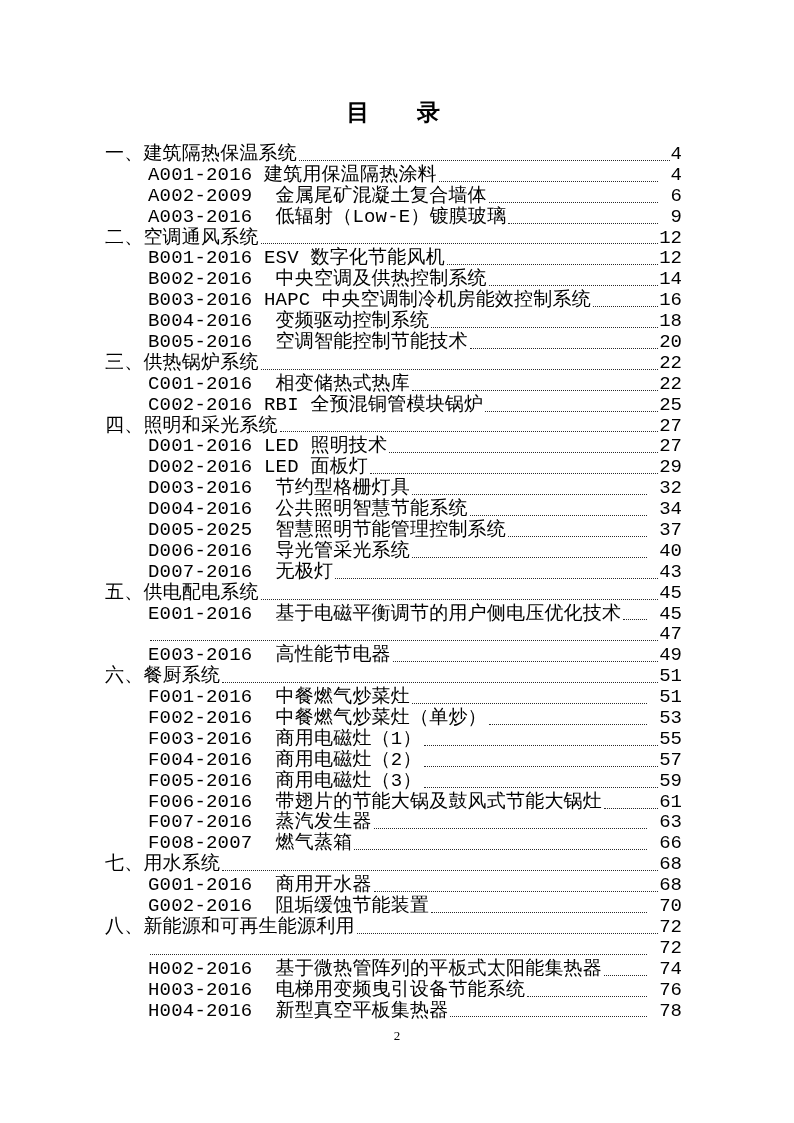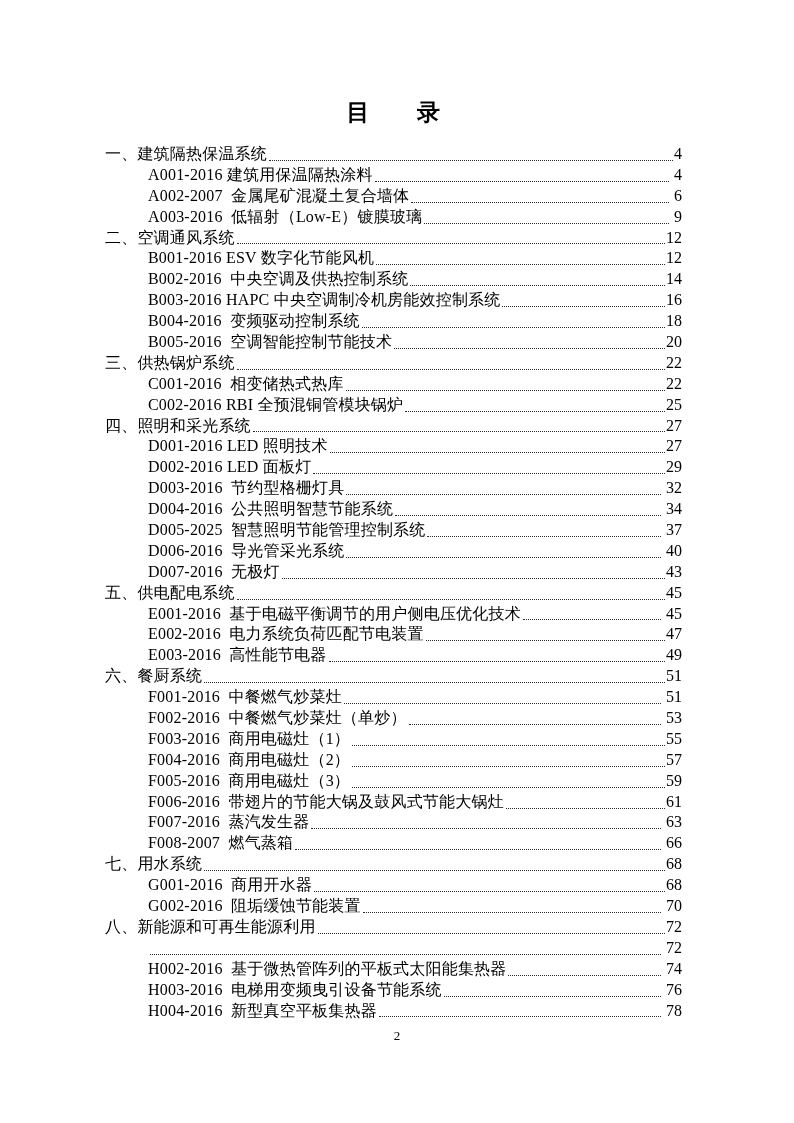--- a/index.html
+++ b/index.html
@@ -41,8 +41,9 @@
     display: flex;
     align-items: flex-end;
     height: 20.9px;
-    font-size: 16px;
+    font-size: 19px;
     line-height: 20.9px;
+    font-family: Liberation Mono, monospace;
   }
   .toc-row.lvl2 { padding-left: 43px; }
   .toc-label {

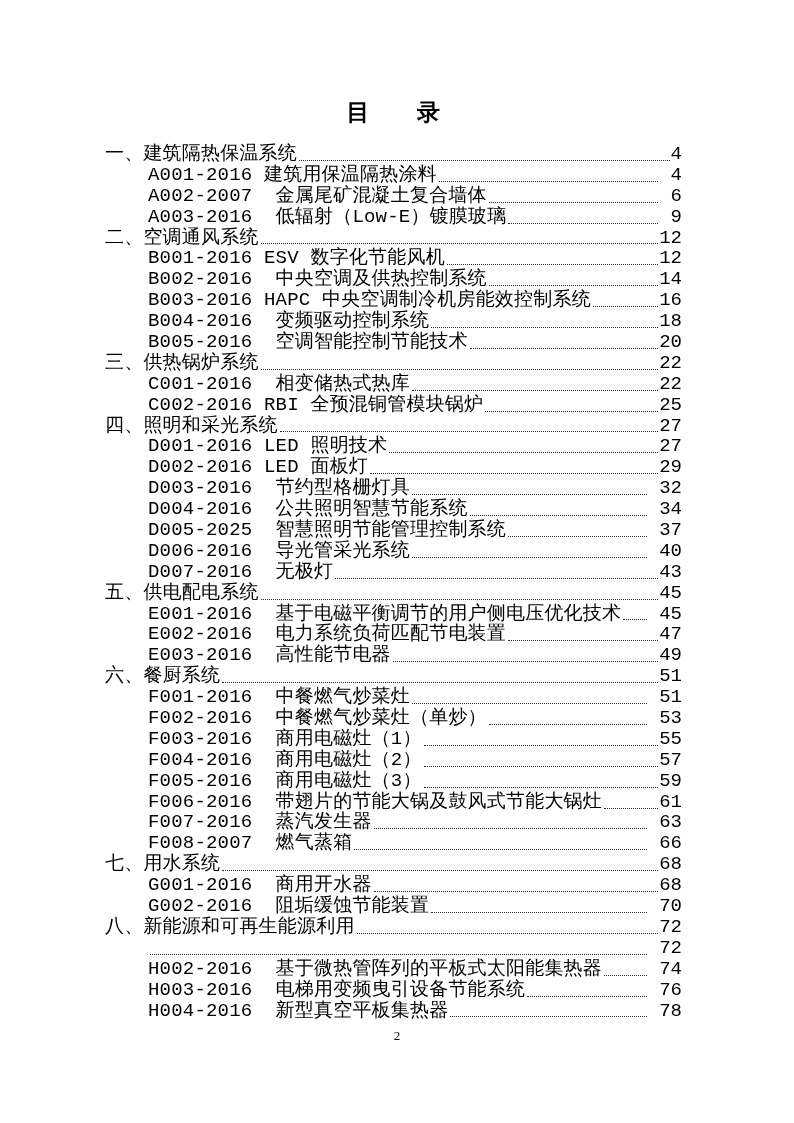--- a/index.html
+++ b/index.html
@@ -89,7 +89,7 @@
     <span class="toc-page"> 4</span>
   </div>
         <div class="toc-row lvl2">
-    <span class="toc-label">A002-2007  金属尾矿混凝土复合墙体</span>
+    <span class="toc-label">A002-2009  金属尾矿混凝土复合墙体</span>
     <span class="toc-leader"></span>
     <span class="toc-page"> 6</span>
   </div>

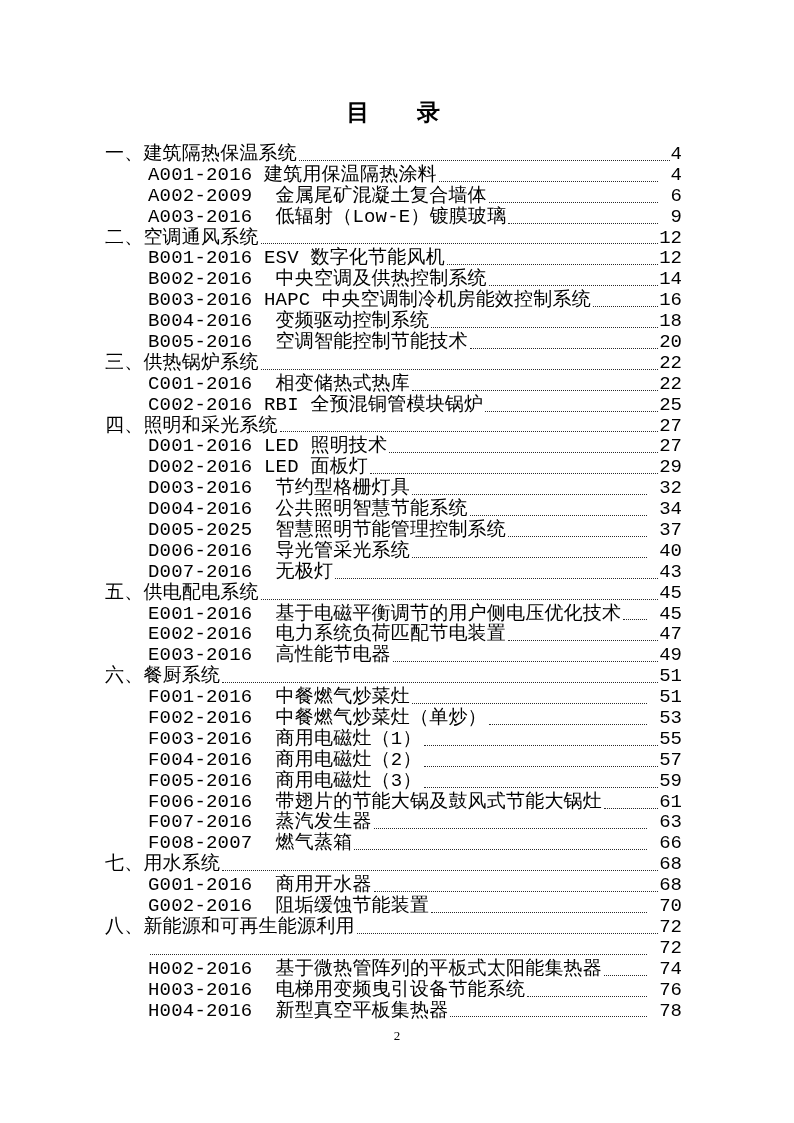--- a/index.html
+++ b/index.html
@@ -194,7 +194,6 @@
     <span class="toc-page"> 45</span>
   </div>
         <div class="toc-row lvl2">
-    <span class="toc-label">E002-2016  电力系统负荷匹配节电装置</span>
     <span class="toc-leader"></span>
     <span class="toc-page">47</span>
   </div>

